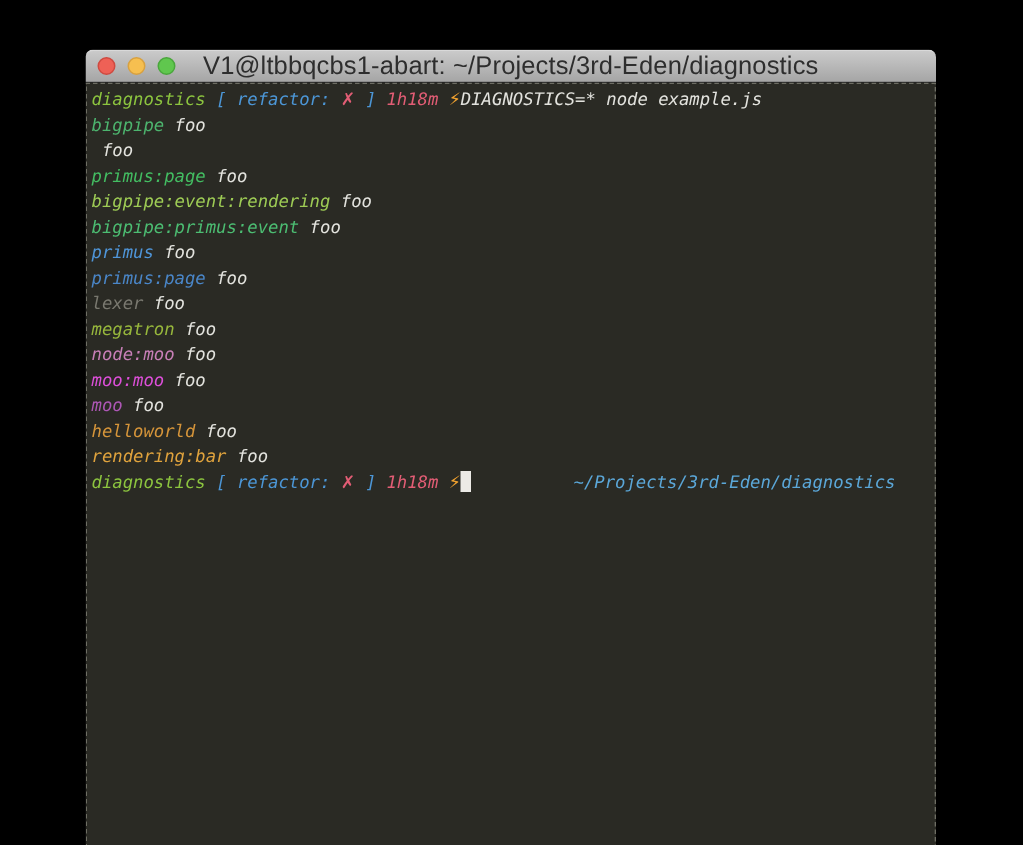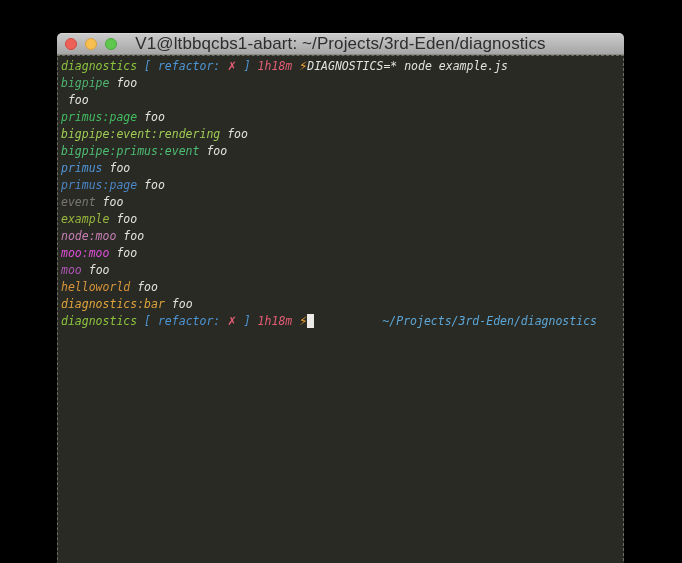--- a/index.html
+++ b/index.html
@@ -110,7 +110,7 @@
       <div class="line"><span style="color: rgb(76, 189, 114);">bigpipe:primus:event</span><span style="color: rgb(227, 227, 222);"> foo</span></div>
       <div class="line"><span style="color: rgb(79, 149, 216);">primus</span><span style="color: rgb(227, 227, 222);"> foo</span></div>
       <div class="line"><span style="color: rgb(74, 134, 200);">primus:page</span><span style="color: rgb(227, 227, 222);"> foo</span></div>
-      <div class="line"><span style="color: rgb(121, 120, 111);">event</span><span style="color: rgb(227, 227, 222);"> foo</span></div>
+      <div class="line"><span style="color: rgb(121, 120, 111);">lexer</span><span style="color: rgb(227, 227, 222);"> foo</span></div>
       <div class="line"><span style="color: rgb(151, 183, 60);">example</span><span style="color: rgb(227, 227, 222);"> foo</span></div>
       <div class="line"><span style="color: rgb(200, 127, 183);">node:moo</span><span style="color: rgb(227, 227, 222);"> foo</span></div>
       <div class="line"><span style="color: rgb(221, 79, 217);">moo:moo</span><span style="color: rgb(227, 227, 222);"> foo</span></div>

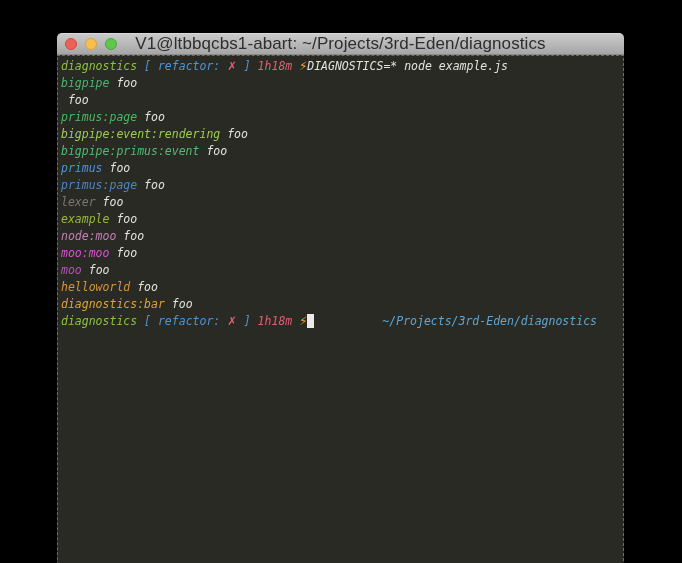--- a/index.html
+++ b/index.html
@@ -111,7 +111,7 @@
       <div class="line"><span style="color: rgb(79, 149, 216);">primus</span><span style="color: rgb(227, 227, 222);"> foo</span></div>
       <div class="line"><span style="color: rgb(74, 134, 200);">primus:page</span><span style="color: rgb(227, 227, 222);"> foo</span></div>
       <div class="line"><span style="color: rgb(121, 120, 111);">lexer</span><span style="color: rgb(227, 227, 222);"> foo</span></div>
-      <div class="line"><span style="color: rgb(151, 183, 60);">example</span><span style="color: rgb(227, 227, 222);"> foo</span></div>
+      <div class="line"><span style="color: rgb(151, 183, 60);">megatron</span><span style="color: rgb(227, 227, 222);"> foo</span></div>
       <div class="line"><span style="color: rgb(200, 127, 183);">node:moo</span><span style="color: rgb(227, 227, 222);"> foo</span></div>
       <div class="line"><span style="color: rgb(221, 79, 217);">moo:moo</span><span style="color: rgb(227, 227, 222);"> foo</span></div>
       <div class="line"><span style="color: rgb(173, 87, 181);">moo</span><span style="color: rgb(227, 227, 222);"> foo</span></div>

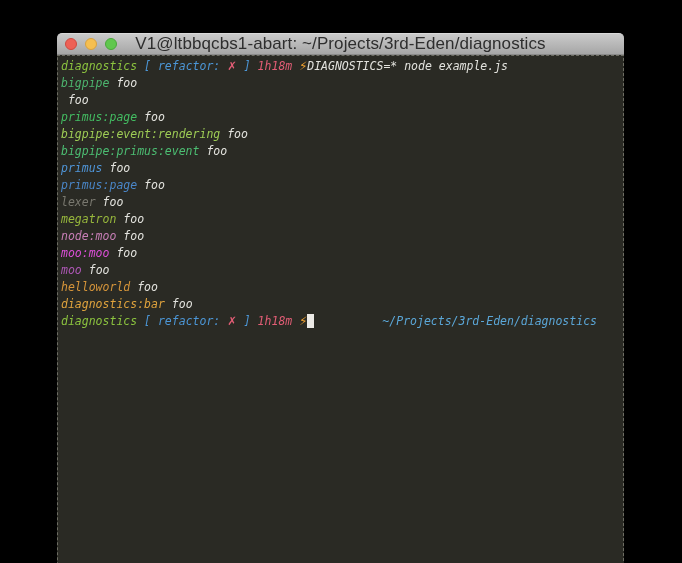--- a/index.html
+++ b/index.html
@@ -116,7 +116,7 @@
       <div class="line"><span style="color: rgb(221, 79, 217);">moo:moo</span><span style="color: rgb(227, 227, 222);"> foo</span></div>
       <div class="line"><span style="color: rgb(173, 87, 181);">moo</span><span style="color: rgb(227, 227, 222);"> foo</span></div>
       <div class="line"><span style="color: rgb(214, 149, 58);">helloworld</span><span style="color: rgb(227, 227, 222);"> foo</span></div>
-      <div class="line"><span style="color: rgb(224, 163, 61);">diagnostics:bar</span><span style="color: rgb(227, 227, 222);"> foo</span></div>
+      <div class="line"><span style="color: rgb(224, 163, 61);">rendering:bar</span><span style="color: rgb(227, 227, 222);"> foo</span></div>
       <div class="line"><span style="color: rgb(140, 196, 63);">diagnostics</span><span style="color: rgb(76, 150, 214);"> [ refactor: </span><span style="color: rgb(226, 93, 117);">✗</span><span style="color: rgb(76, 150, 214);"> ] </span><span style="color: rgb(226, 93, 117);">1h18m </span><span class="bolt" style="color: rgb(240, 161, 47);">⚡</span><span class="cursor-block" style="background: rgb(236, 234, 230);"></span><span class="right-path" style="color: rgb(91, 167, 216);">~/Projects/3rd-Eden/diagnostics</span></div>
     </div>
 </div>

